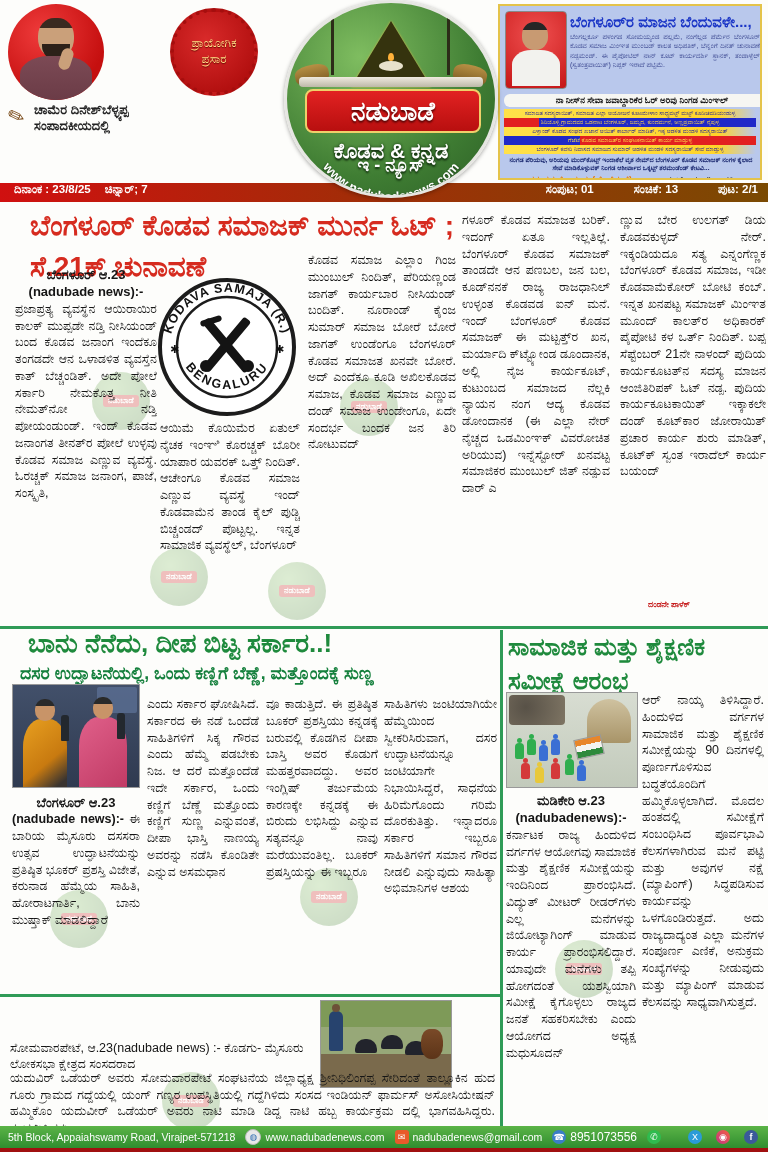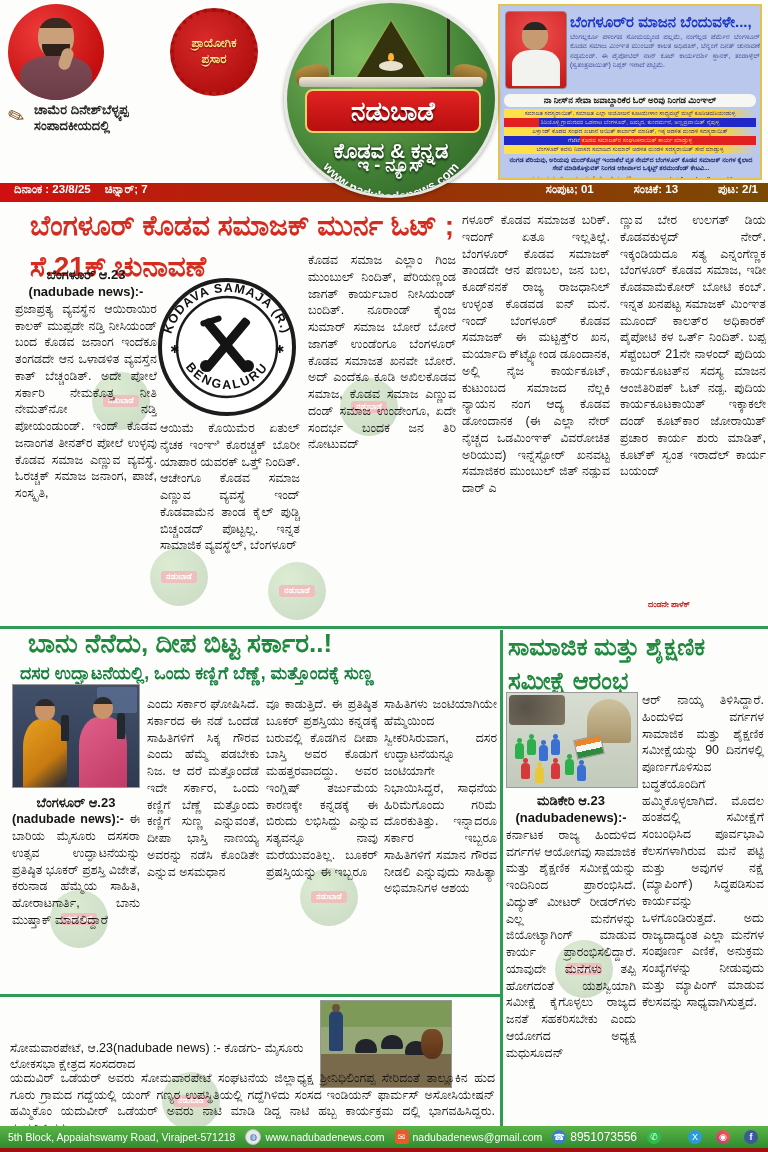--- a/index.html
+++ b/index.html
@@ -20,7 +20,7 @@
   .editor-caption .cap{margin-left:28px;display:block;}
   .badge{left:170px;top:8px;width:80px;height:80px;border-radius:50%;background:radial-gradient(circle at 40% 35%,#d92a2a,#b31010 75%);
      border:4px dotted #a50e0e;display:flex;flex-direction:column;align-items:center;justify-content:center;
-     color:#ffdf86;font-weight:bold;font-size:12px;line-height:1.3;text-shadow:0 1px 1px #6d0606;}
+     color:#ffdf86;font-weight:normal;font-size:12px;line-height:1.3;text-shadow:0 1px 1px #6d0606;}
   
   .logo{left:284px;top:0px;width:212px;height:196px;}
   .logo-circle{position:absolute;left:0;top:0;width:208px;height:192px;border-radius:50%;

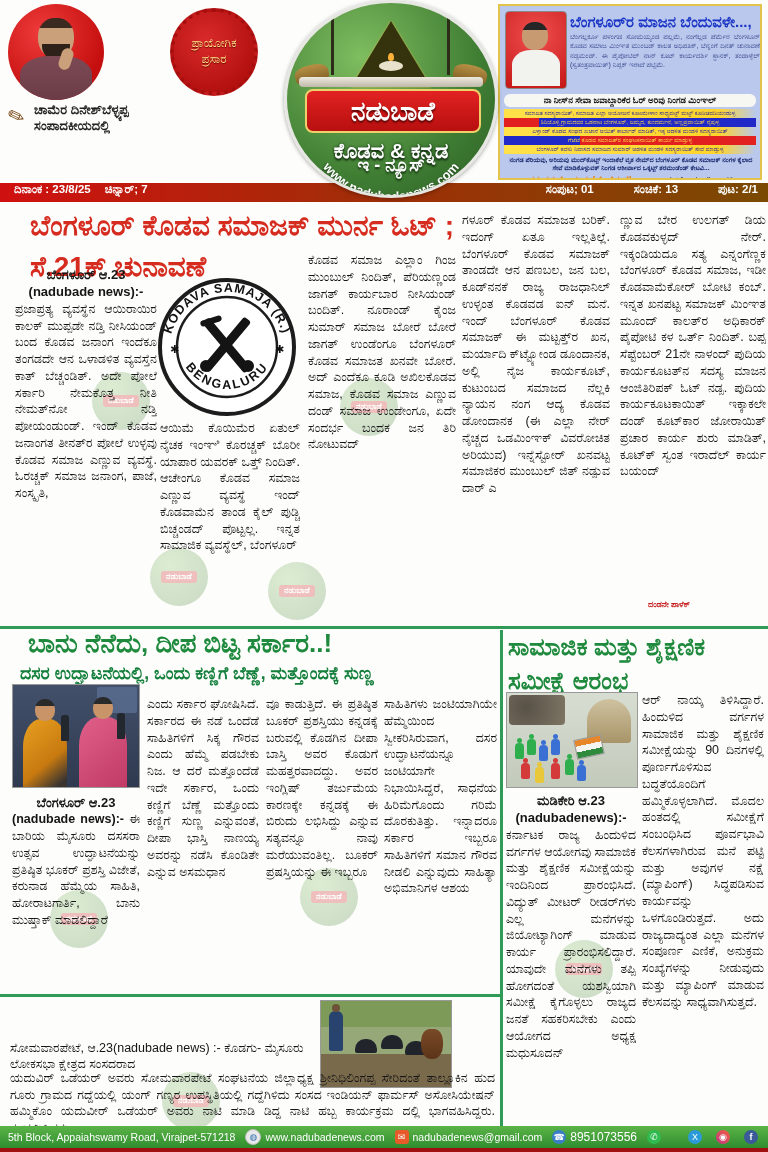--- a/index.html
+++ b/index.html
@@ -53,7 +53,7 @@
   .ad-title{position:absolute;left:70px;top:7px;width:190px;color:#1a35c6;font-weight:bold;font-size:15px;}
   .ad-intro{position:absolute;left:70px;top:26px;width:190px;color:#333f8a;font-size:7px;line-height:1.35;text-align:justify;}
   .ad-strip{position:absolute;left:4px;top:88px;width:252px;height:13px;background:#f6f6f2;border-radius:6px;
-     font-size:8.5px;font-weight:bold;color:#111;display:flex;align-items:center;justify-content:center;white-space:nowrap;overflow:hidden;}
+     font-size:8.5px;font-weight:bold;color:#111;display:flex;align-items:center;justify-content:center;white-space:nowrap;overflow:hidden;padding-left:12px;}
   .rb{position:absolute;left:4px;width:252px;height:9px;font-size:6px;line-height:9px;white-space:nowrap;overflow:hidden;text-align:center;}
   .rb-y{background:linear-gradient(90deg,#ffe14a,#ffd42a 85%,transparent);color:#21219a;}
   .rb-b{background:linear-gradient(90deg,#e22020 0 14%,#2028c8 14%);color:#ffd84a;}

